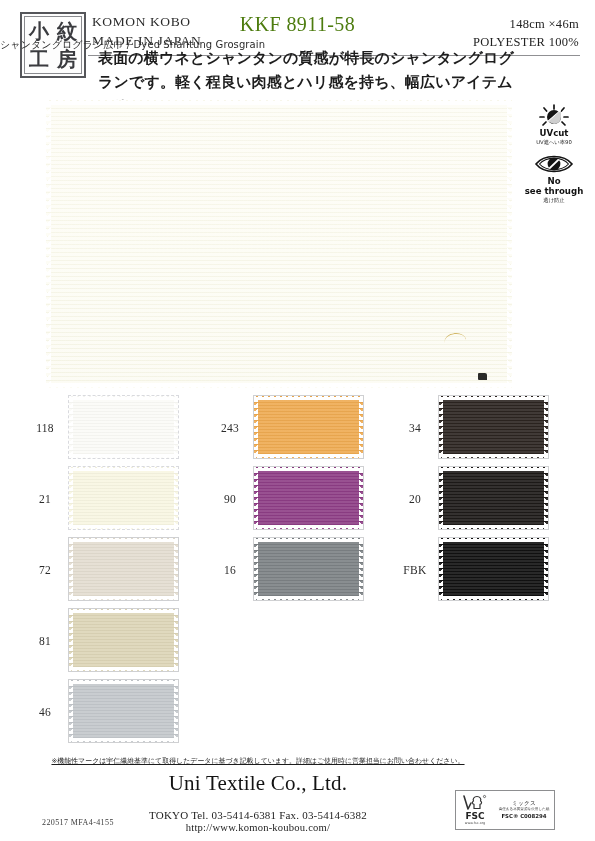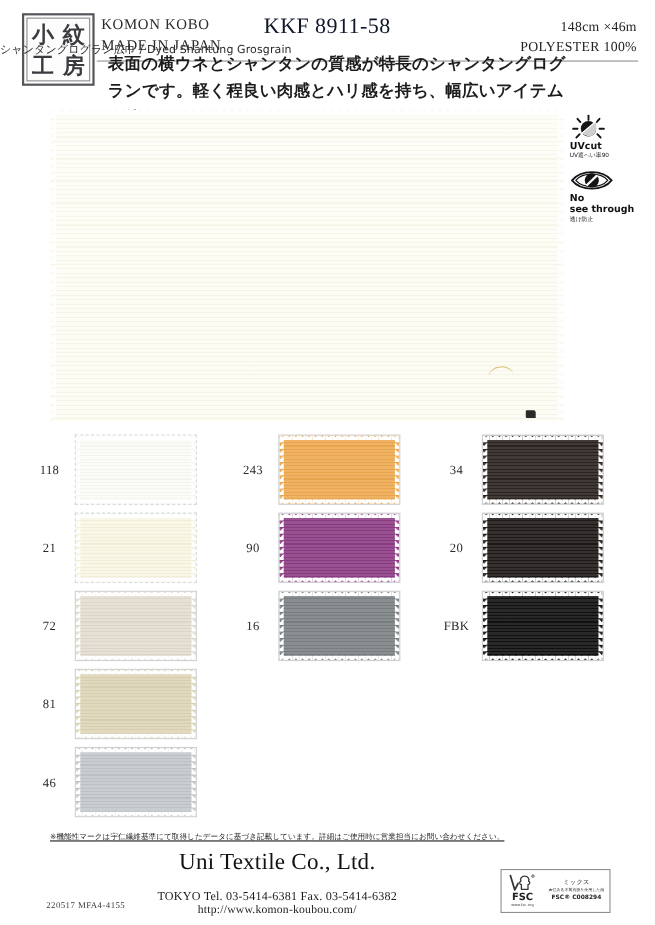--- a/index.html
+++ b/index.html
@@ -67,7 +67,7 @@
     text-align: center;
     font-size: 20px;
     letter-spacing: 0.4px;
-    color: #0f172a;
+    color: #4d7c0f;
   }
   #product-name {
     position: absolute;

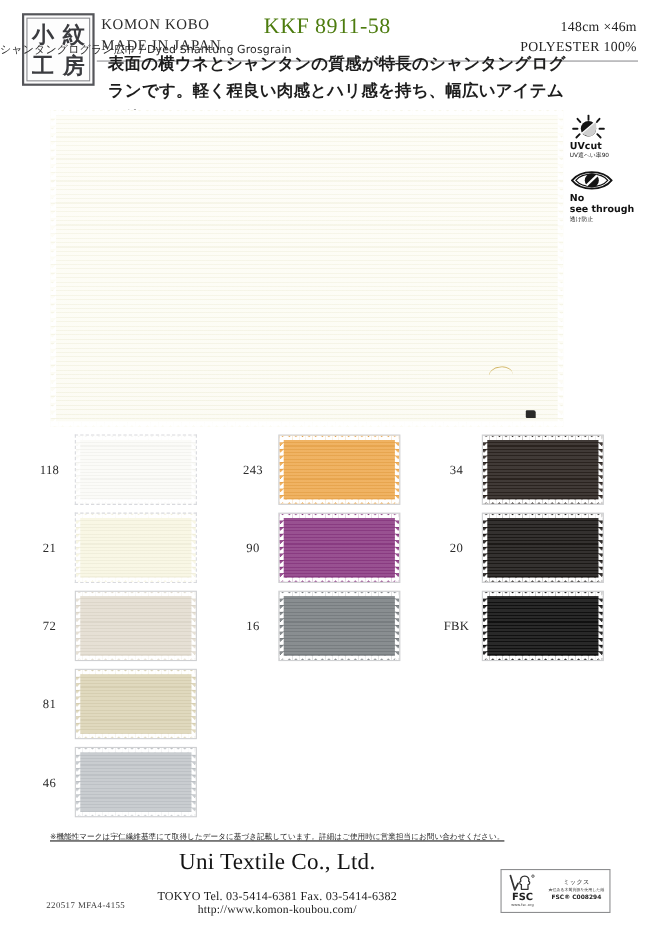--- a/index.html
+++ b/index.html
@@ -173,7 +173,7 @@
   .func-icon {
     position: absolute;
     width: 72px;
-    text-align: left;
+    text-align: center;
     font-family: "DejaVu Sans", sans-serif;
   }
   #icon-uvcut { left: 518px; top: 104px; }

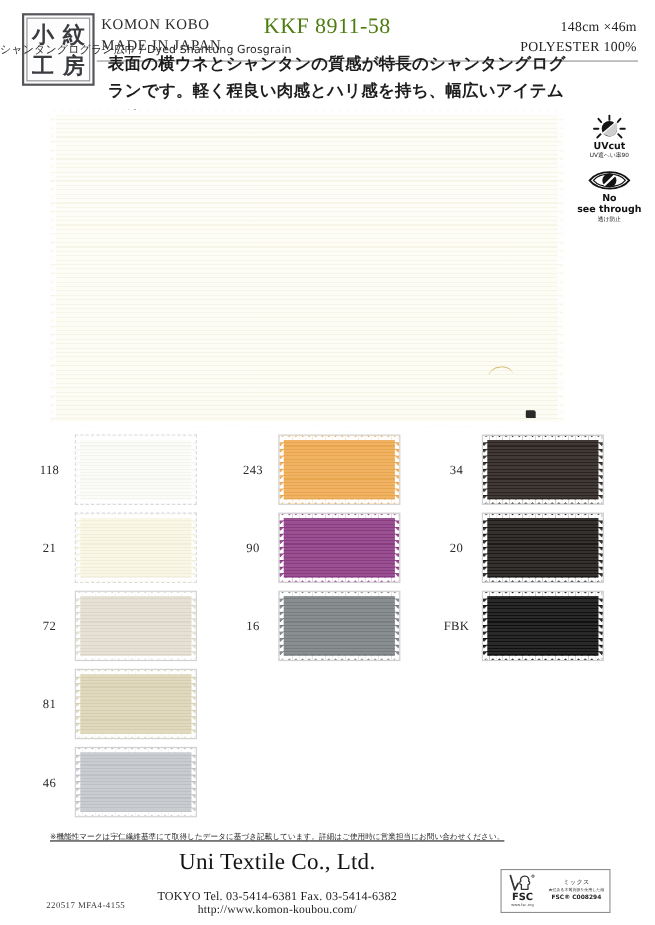--- a/index.html
+++ b/index.html
@@ -275,7 +275,7 @@
   .sw-chip.light .outline { border: 1px dashed #d9dade; }
 
   
-  #footer { position: absolute; left: 0; top: 756px; width: 504px; height: 85px; }
+  #footer { position: absolute; left: 0; top: 756px; width: 504px; height: 85px; padding-left: 12px; }
   #footnote {
     position: absolute;
     left: 0; right: 0; top: 0;

